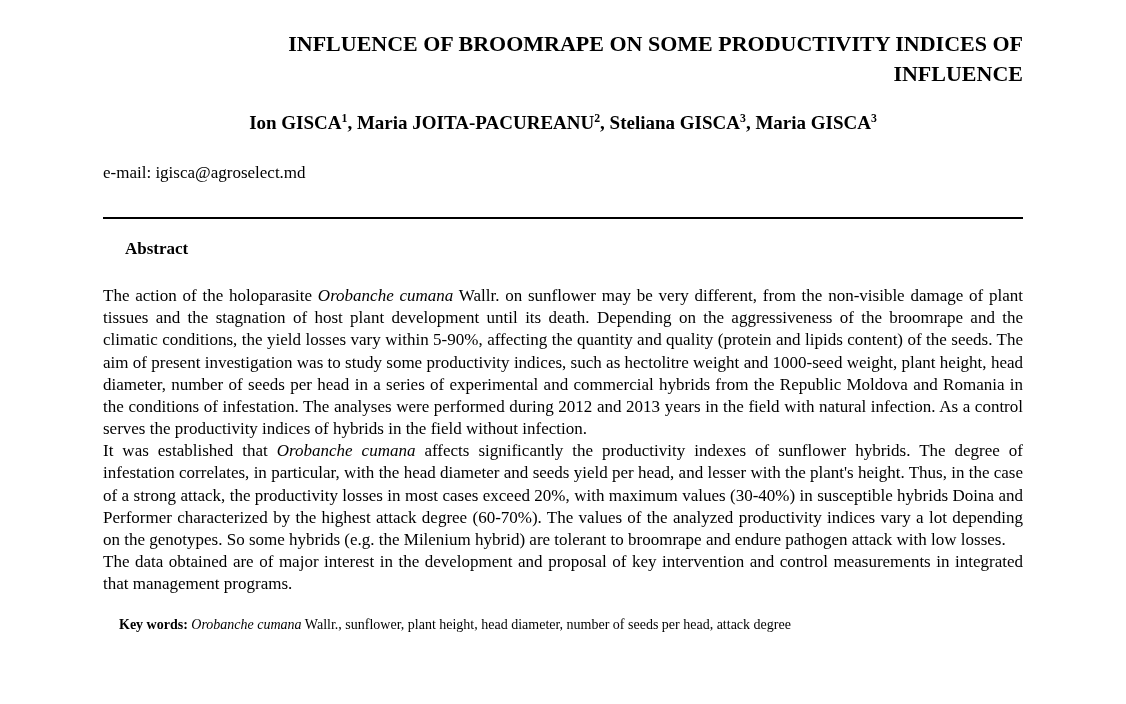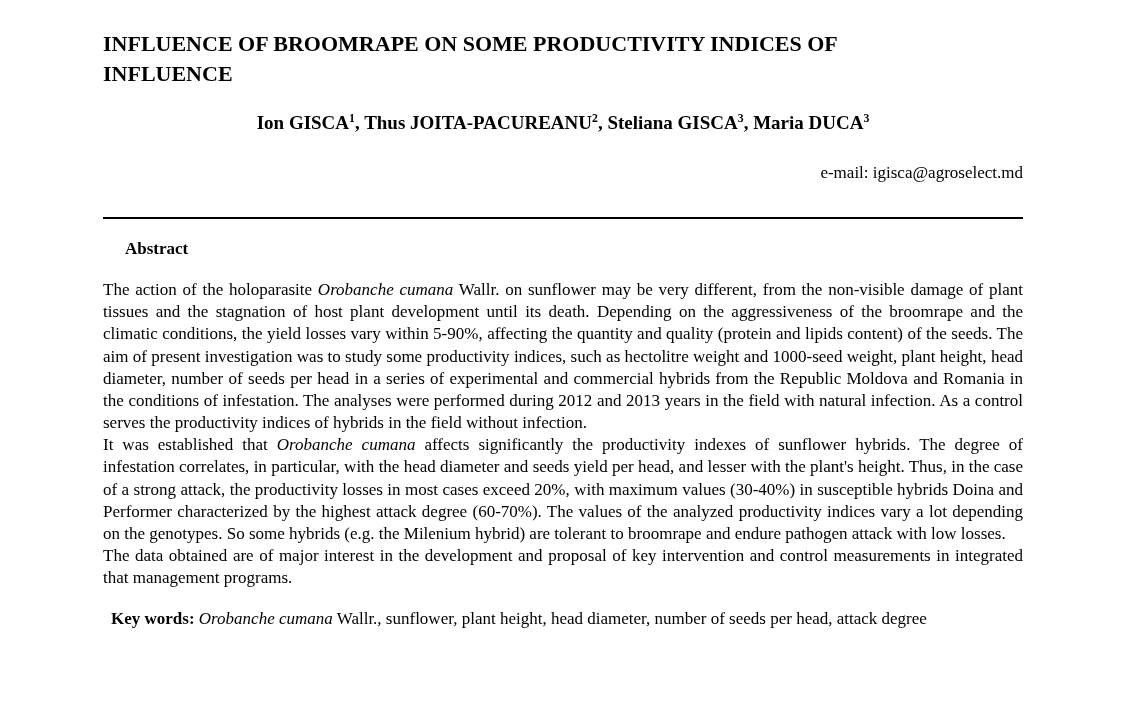--- a/index.html
+++ b/index.html
@@ -21,7 +21,7 @@
     font-size: 22px;
     line-height: 30px;
     font-weight: bold;
-    text-align: left;
+    text-align: right;
   }
   .title-line { display: block; }
   .authors {

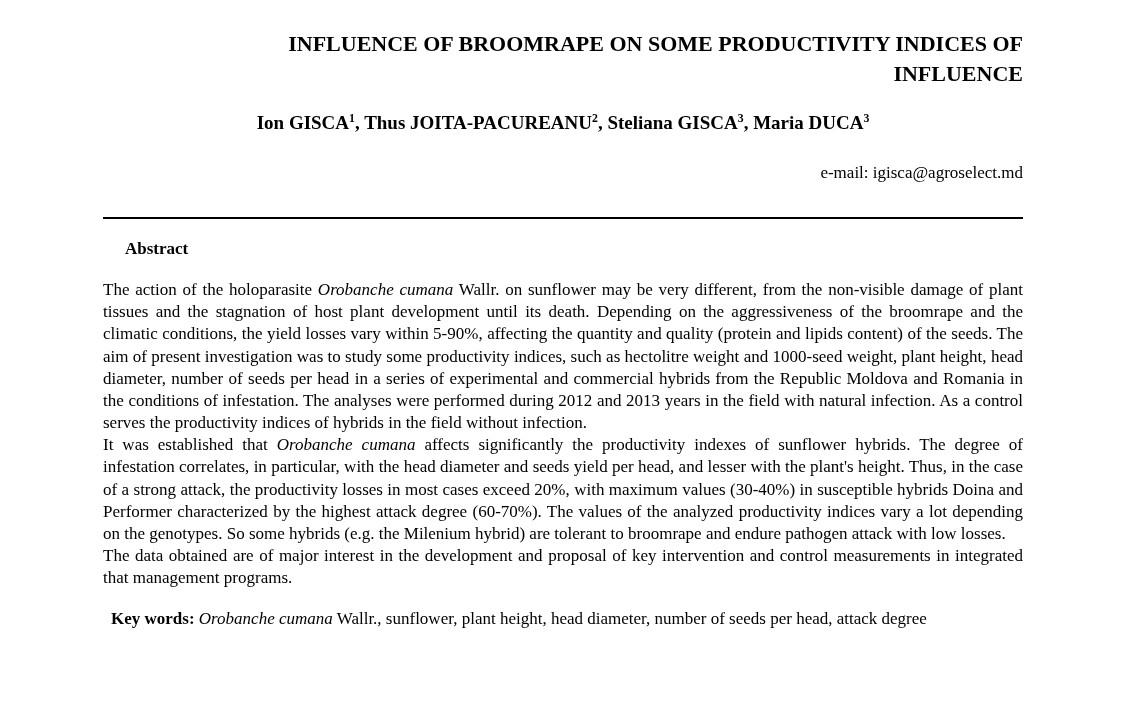--- a/index.html
+++ b/index.html
@@ -82,7 +82,7 @@
     <span class="title-line">INFLUENCE</span>
   </h1>
 
-  <div class="authors"><span class="run-b">Ion GISCA</span><sup class="run-bsup">1</sup><span class="run-b">, Thus JOITA-PACUREANU</span><sup class="run-bsup">2</sup><span class="run-b">, Steliana GISCA</span><sup class="run-bsup">3</sup><span class="run-b">, Maria DUCA</span><sup class="run-bsup">3</sup></div>
+  <div class="authors"><span class="run-b">Ion GISCA</span><sup class="run-bsup">1</sup><span class="run-b">, Maria JOITA-PACUREANU</span><sup class="run-bsup">2</sup><span class="run-b">, Steliana GISCA</span><sup class="run-bsup">3</sup><span class="run-b">, Maria DUCA</span><sup class="run-bsup">3</sup></div>
 
   <div class="email">e-mail: igisca@agroselect.md</div>
 

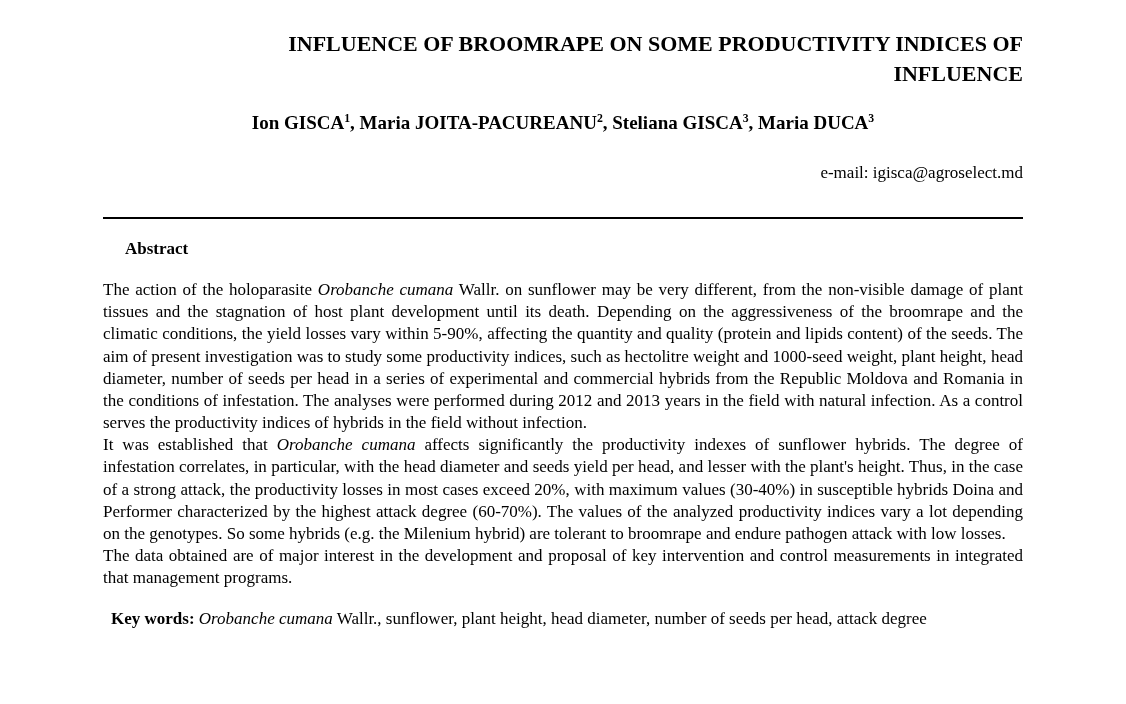--- a/index.html
+++ b/index.html
@@ -82,7 +82,7 @@
     <span class="title-line">INFLUENCE</span>
   </h1>
 
-  <div class="authors"><span class="run-b">Ion GISCA</span><sup class="run-bsup">1</sup><span class="run-b">, Maria JOITA-PACUREANU</span><sup class="run-bsup">2</sup><span class="run-b">, Steliana GISCA</span><sup class="run-bsup">3</sup><span class="run-b">, Maria DUCA</span><sup class="run-bsup">3</sup></div>
+  <div class="authors"><span class="run-b">Ion GISCA</span><sup class="run-bsup">1</sup><span class="run-b">, Maria JOITA-PACUREANU</span><sup class="run-bsup">2</sup><span class="run-b">, Steliana GISCA</span><sup class="run-bsup">3</sup><span class="run-b">, Maria GISCA</span><sup class="run-bsup">3</sup></div>
 
   <div class="email">e-mail: igisca@agroselect.md</div>
 

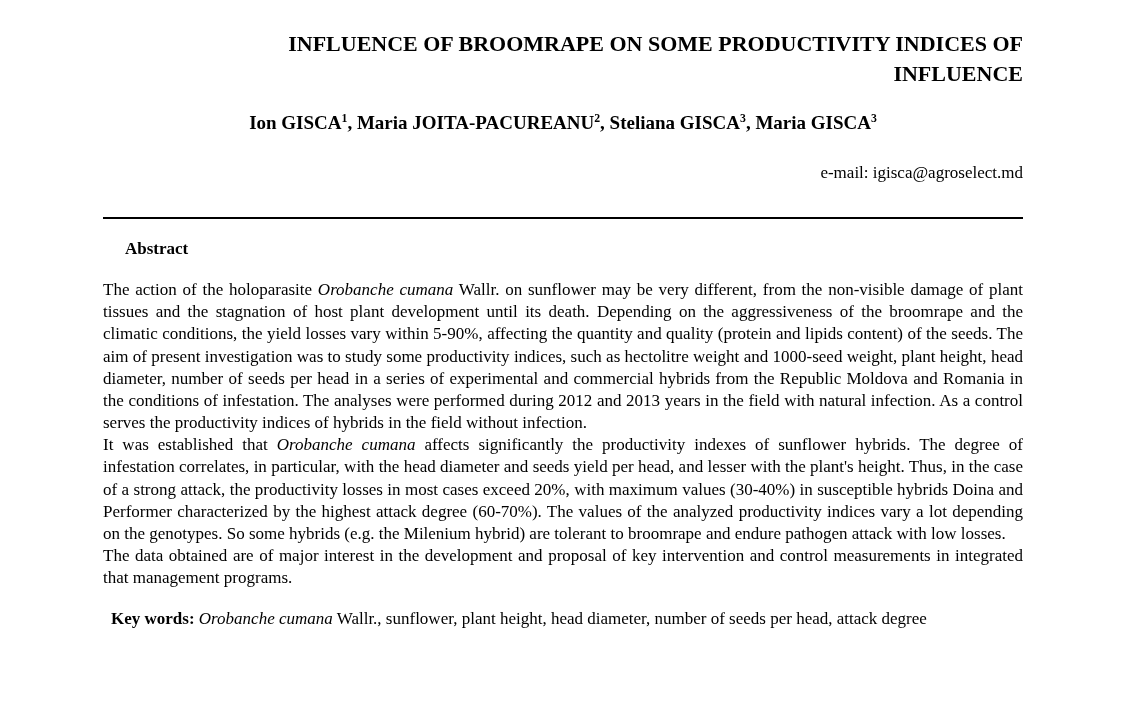--- a/index.html
+++ b/index.html
@@ -35,7 +35,7 @@
     margin-top: 25px;
     font-size: 17px;
     line-height: 23px;
-    text-align: right;
+    text-align: left;
   }
   .rule {
     margin-top: 33px;

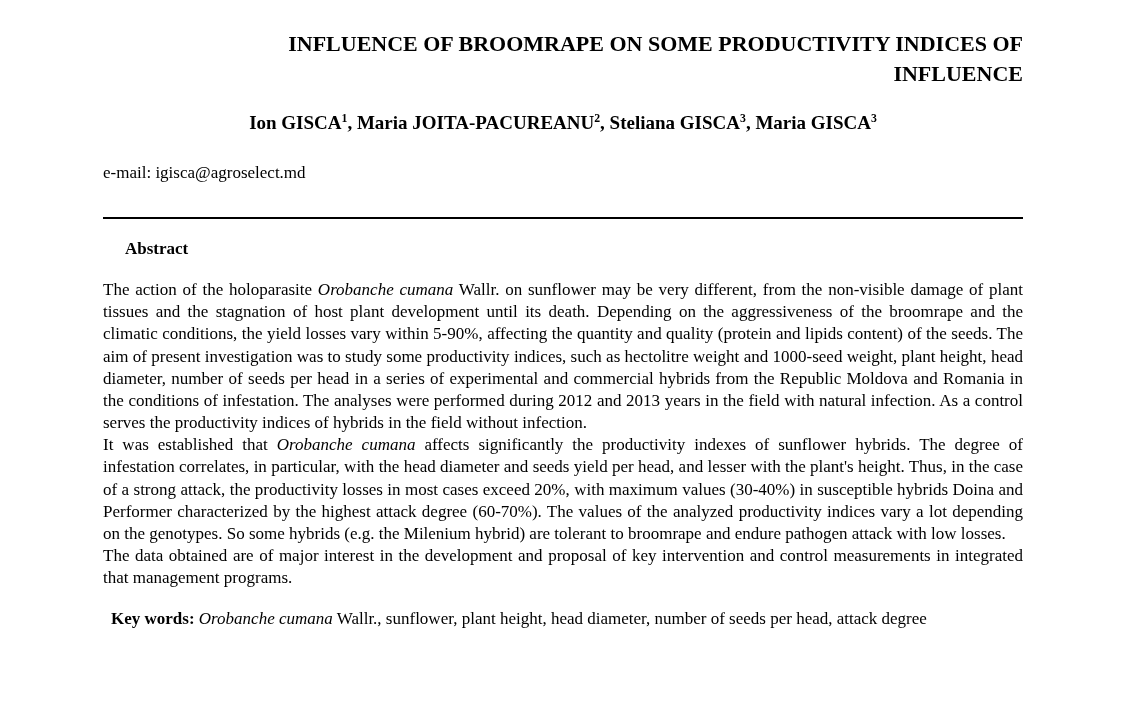--- a/index.html
+++ b/index.html
@@ -50,7 +50,7 @@
     font-weight: bold;
     margin-left: 22px;
   }
-  .abstract-body { margin-top: 19px; }
+  .abstract-body { margin-top: 25px; }
   .abs-para {
     margin: 0;
     font-size: 17px;

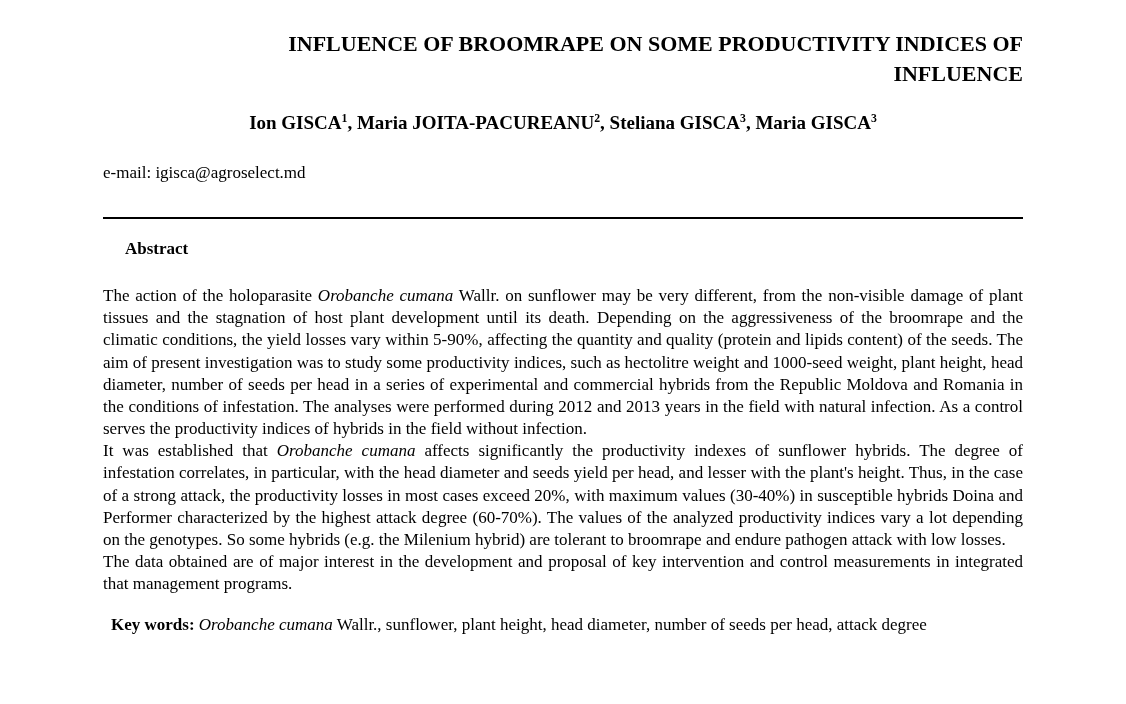--- a/index.html
+++ b/index.html
@@ -58,8 +58,8 @@
     text-align: justify;
   }
   .keywords {
-    margin: 19px 0 0 8px;
-    font-size: 17px;
+    margin: 19px 0 0 16px;
+    font-size: 14px;
     line-height: 22.15px;
     text-align: justify;
   }

